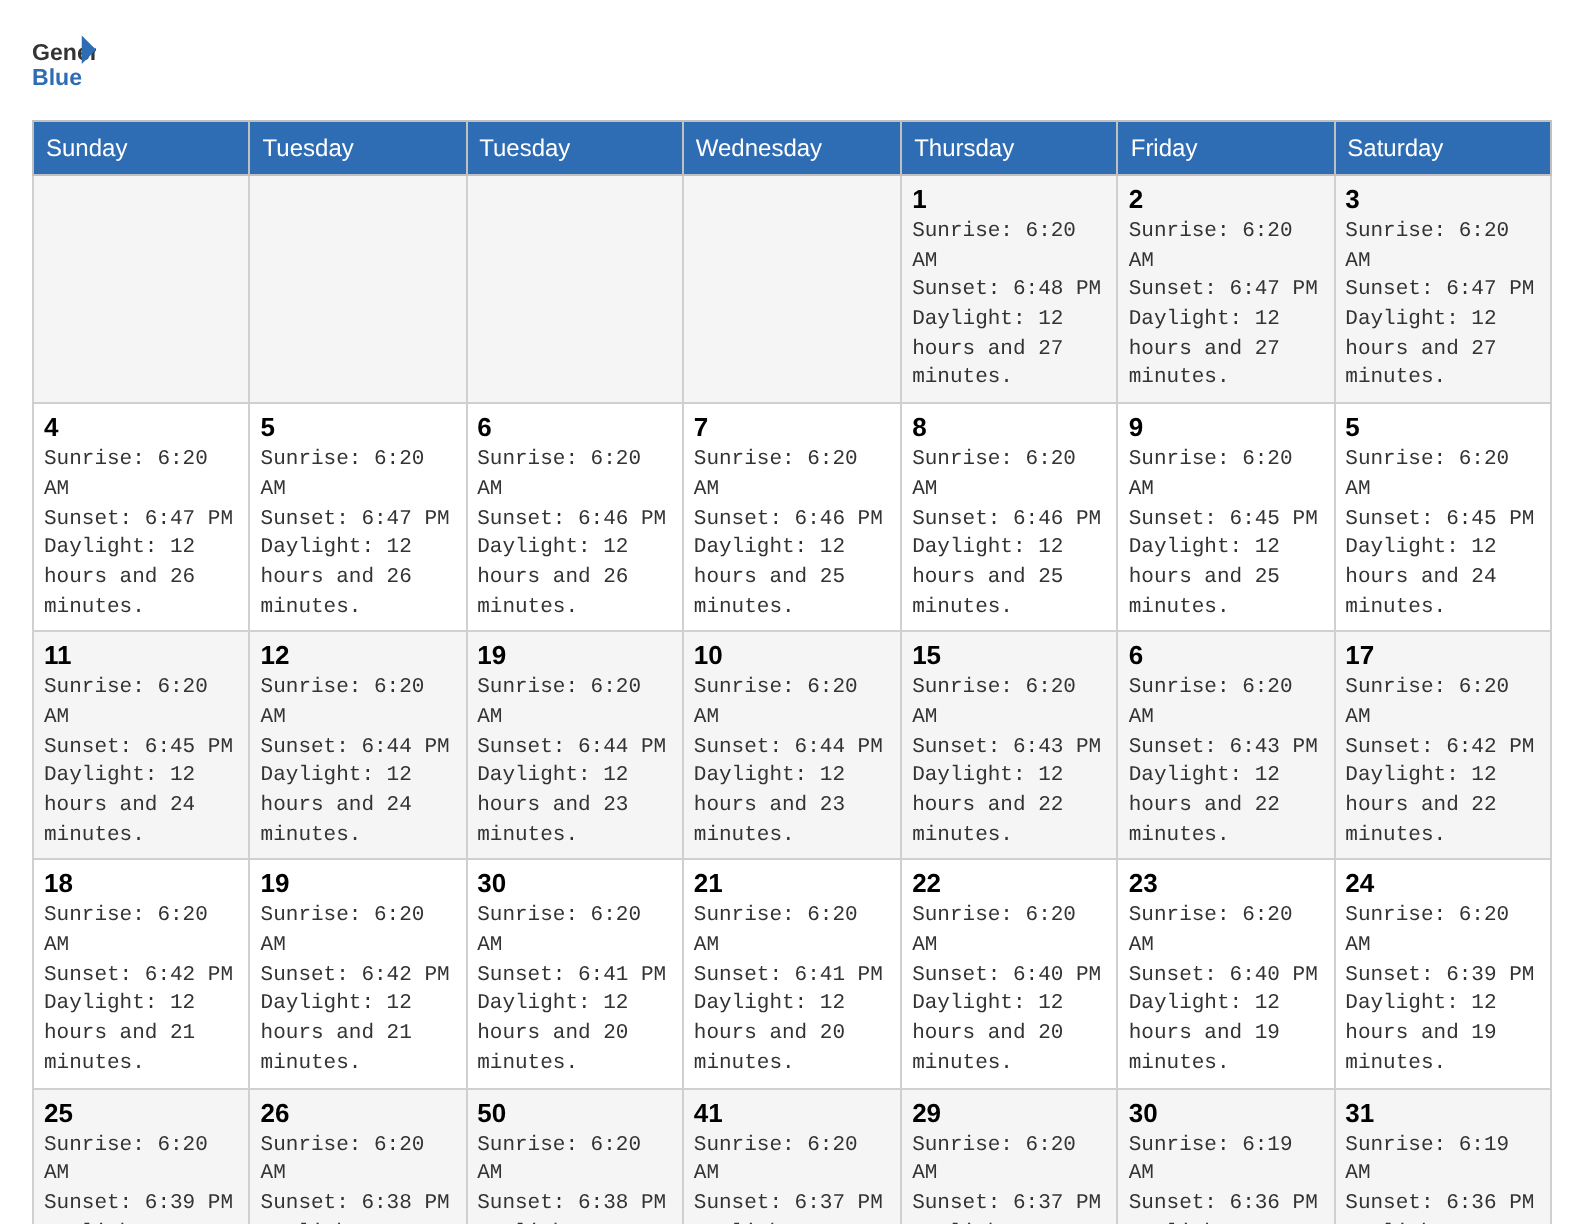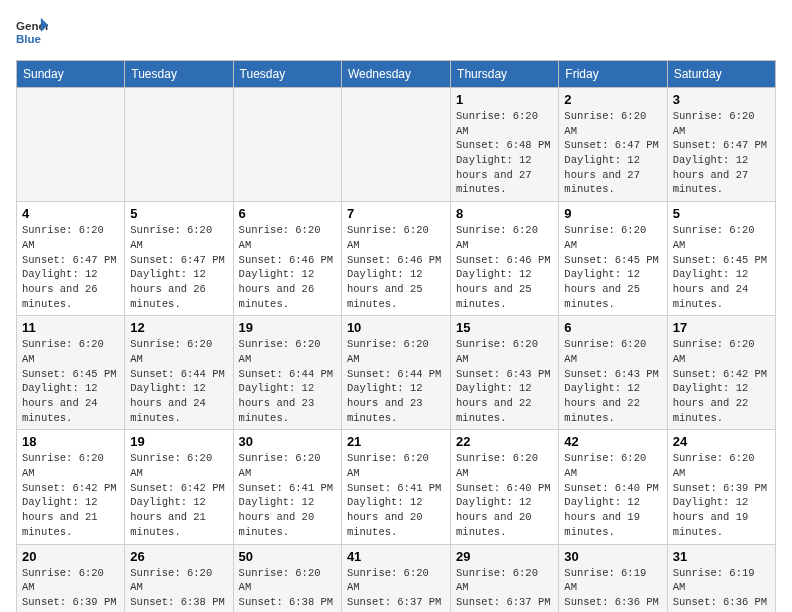--- a/index.html
+++ b/index.html
@@ -260,7 +260,7 @@
 Daylight: 12 hours and 20 minutes.</div>
         </td>
         <td>
-          <span class="day-number">42</span>
+          <span class="day-number">23</span>
           <div class="day-info" style="white-space: pre-line;">Sunrise: 6:20 AM
 Sunset: 6:40 PM
 Daylight: 12 hours and 19 minutes.</div>

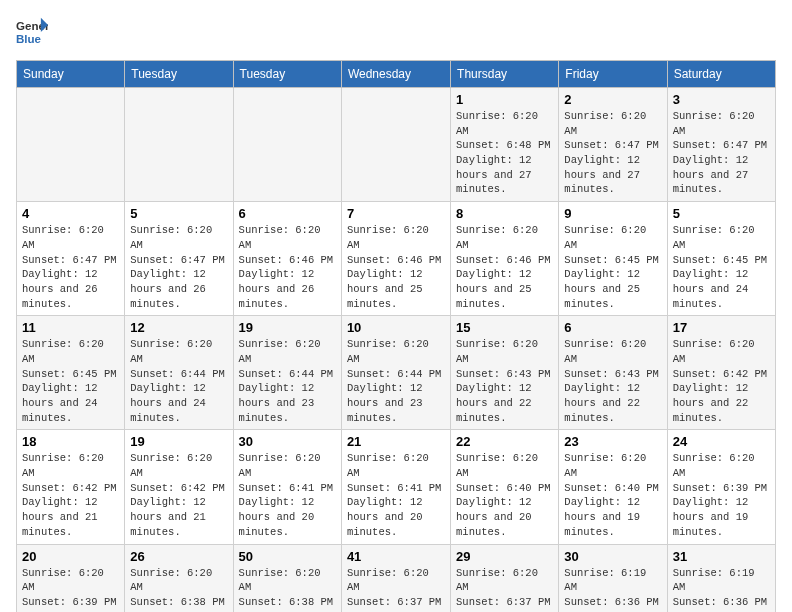--- a/index.html
+++ b/index.html
@@ -274,7 +274,7 @@
       </tr>
       <tr>
         <td>
-          <span class="day-number">20</span>
+          <span class="day-number">25</span>
           <div class="day-info" style="white-space: pre-line;">Sunrise: 6:20 AM
 Sunset: 6:39 PM
 Daylight: 12 hours and 18 minutes.</div>

